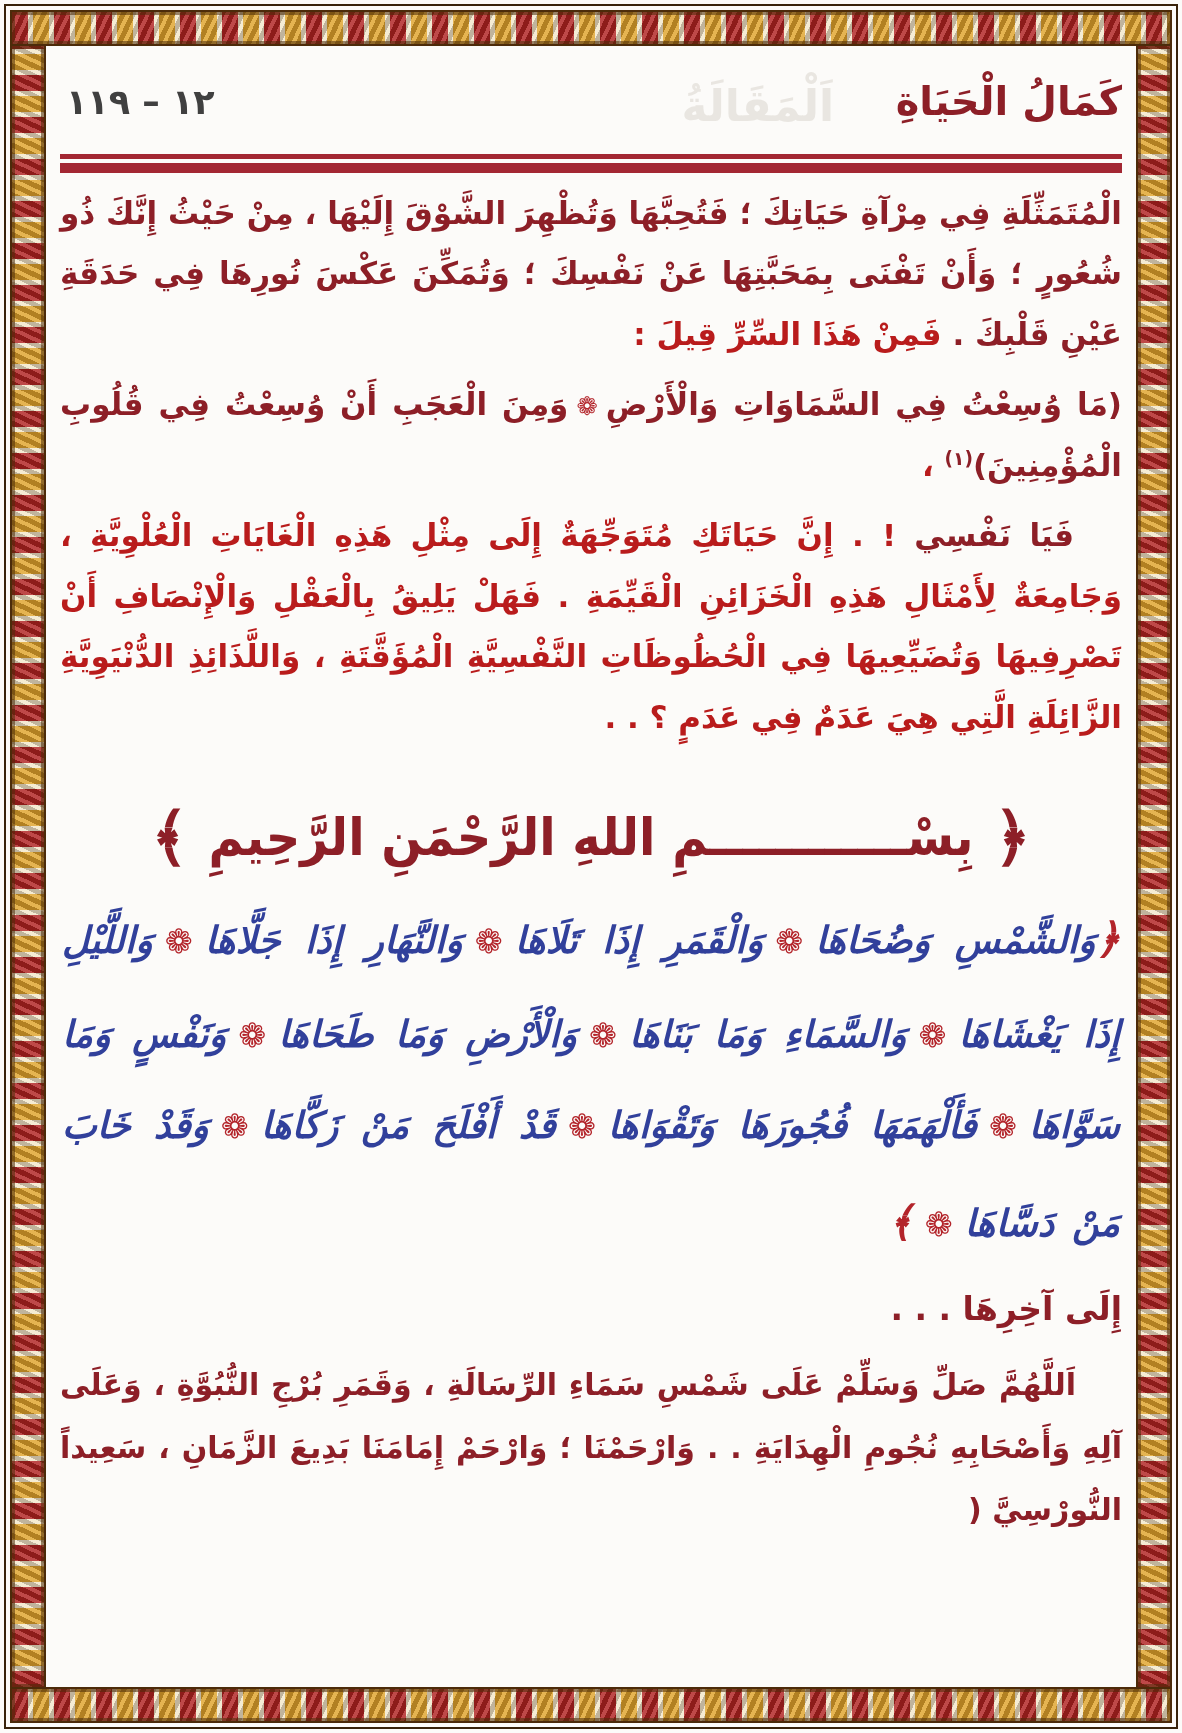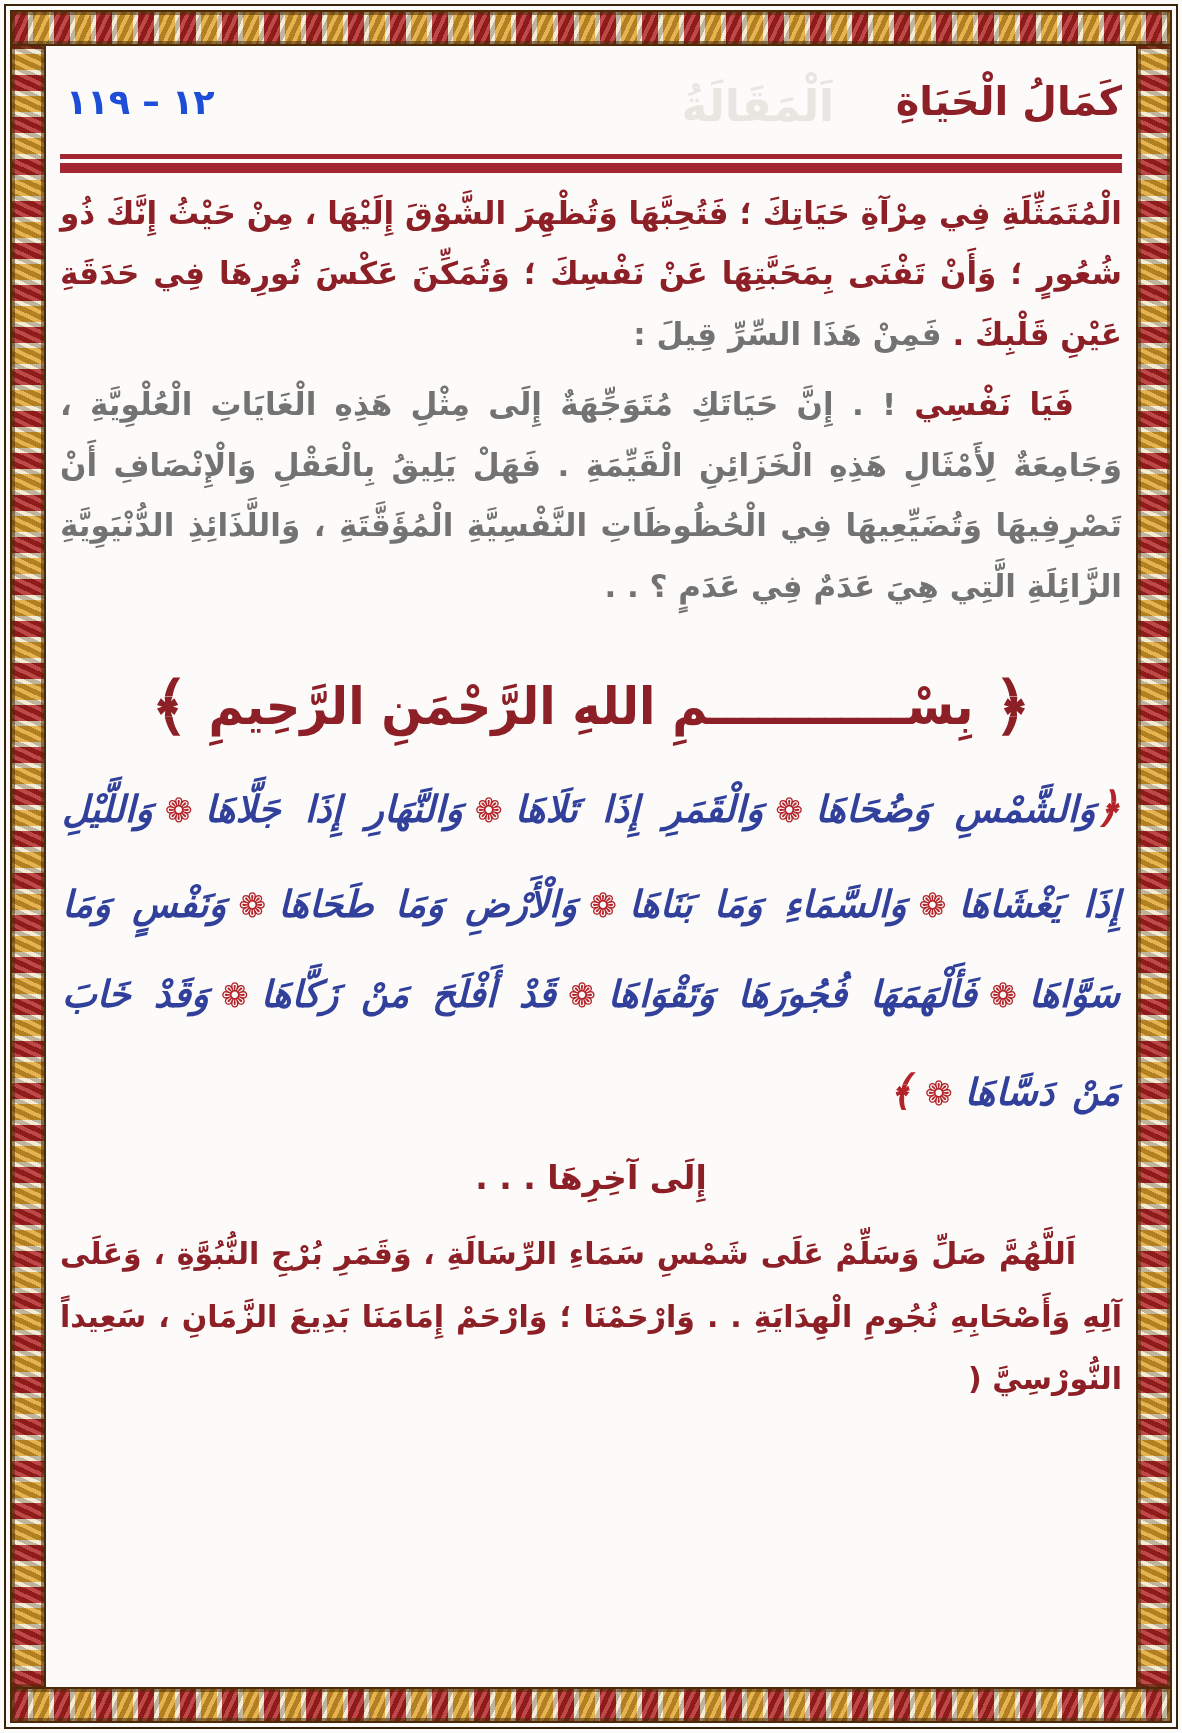--- a/index.html
+++ b/index.html
@@ -50,7 +50,7 @@
   }
   .page-number{
     position:absolute;left:6px;top:36px;z-index:1;
-    direction:rtl;font-size:35px;color:#1d4ed8;
+    direction:rtl;font-size:35px;color:#404040;
   }
   .rule{
     height:19px;margin-top:12px;

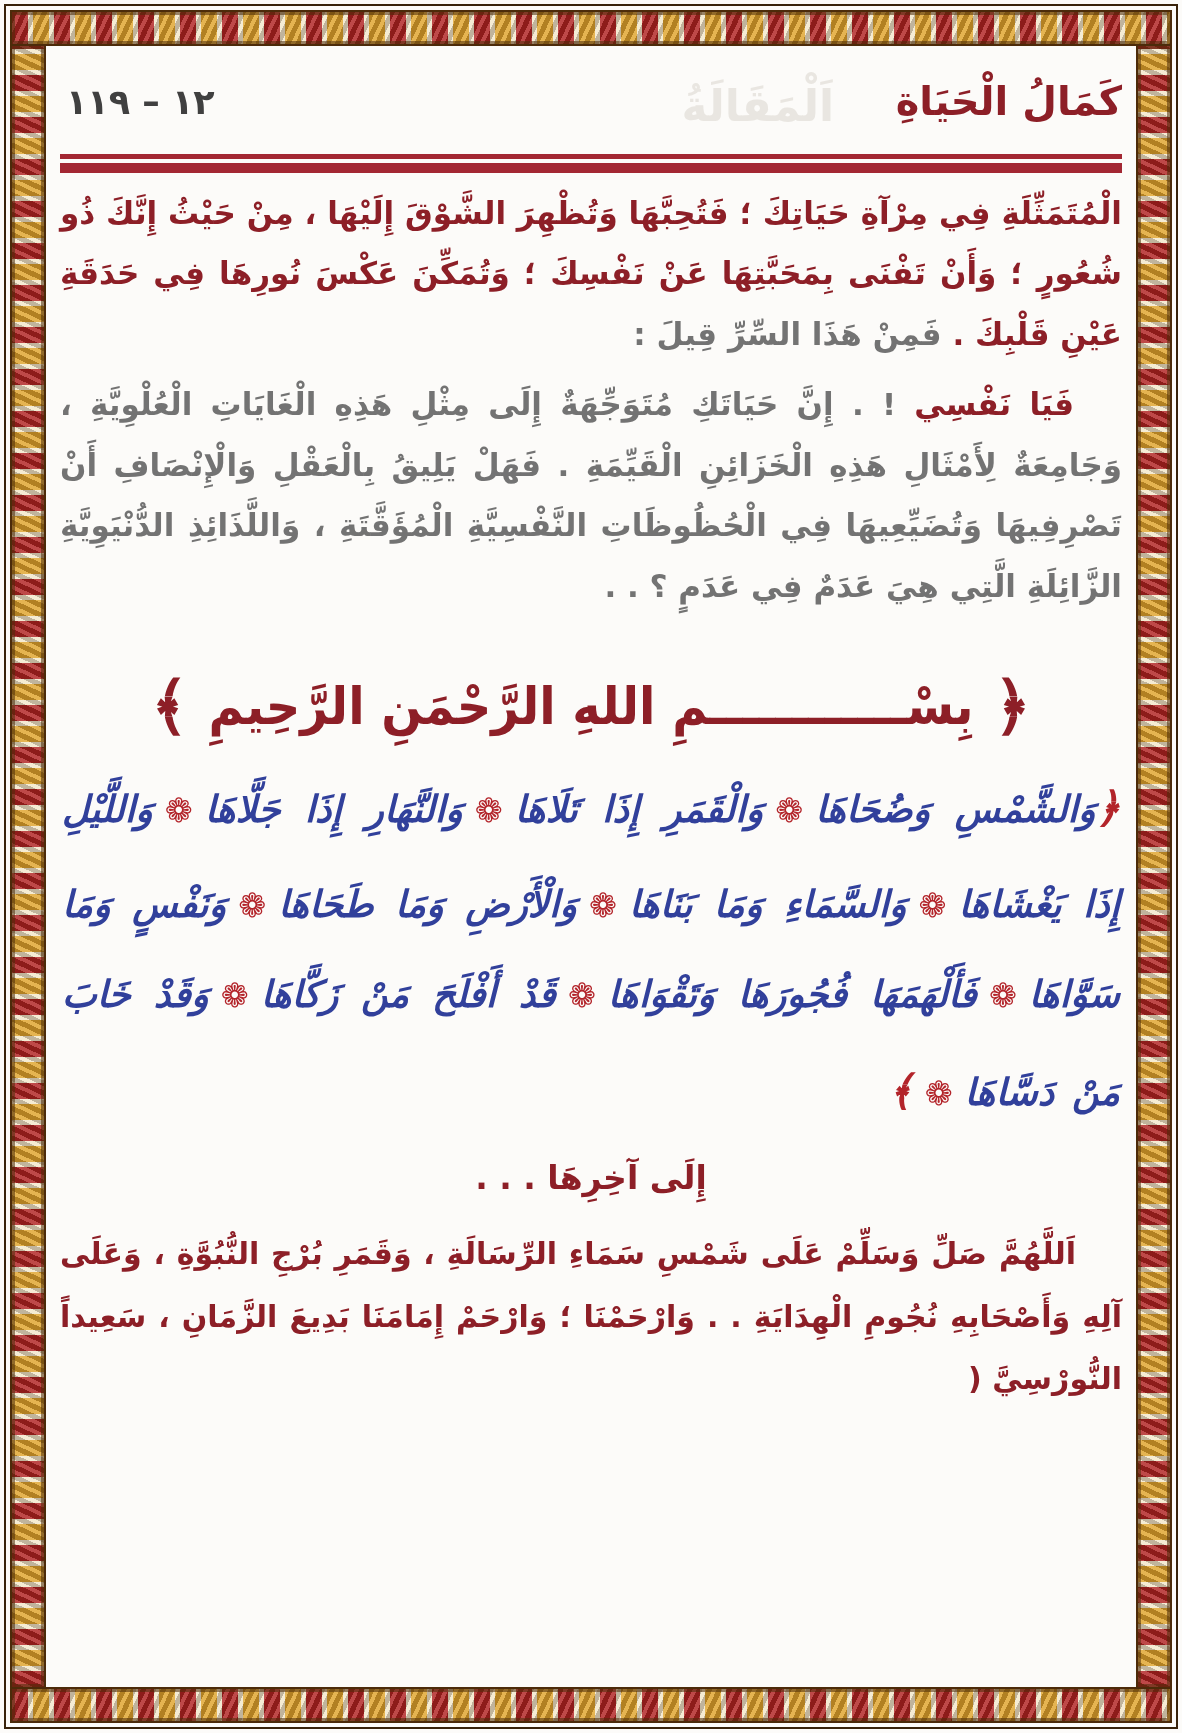--- a/index.html
+++ b/index.html
@@ -64,7 +64,7 @@
   }
   .body-p.indent{text-indent:48px;}
   .seg-maroon{color:#8d1f27;}
-  .seg-black{color:#737373;}
+  .seg-black{color:#b91c1c;}
   .seg-rosette{color:#b3242a;padding:0 8px;font-size:0.82em;}
   sup.seg-maroon{font-size:0.60em;}
   

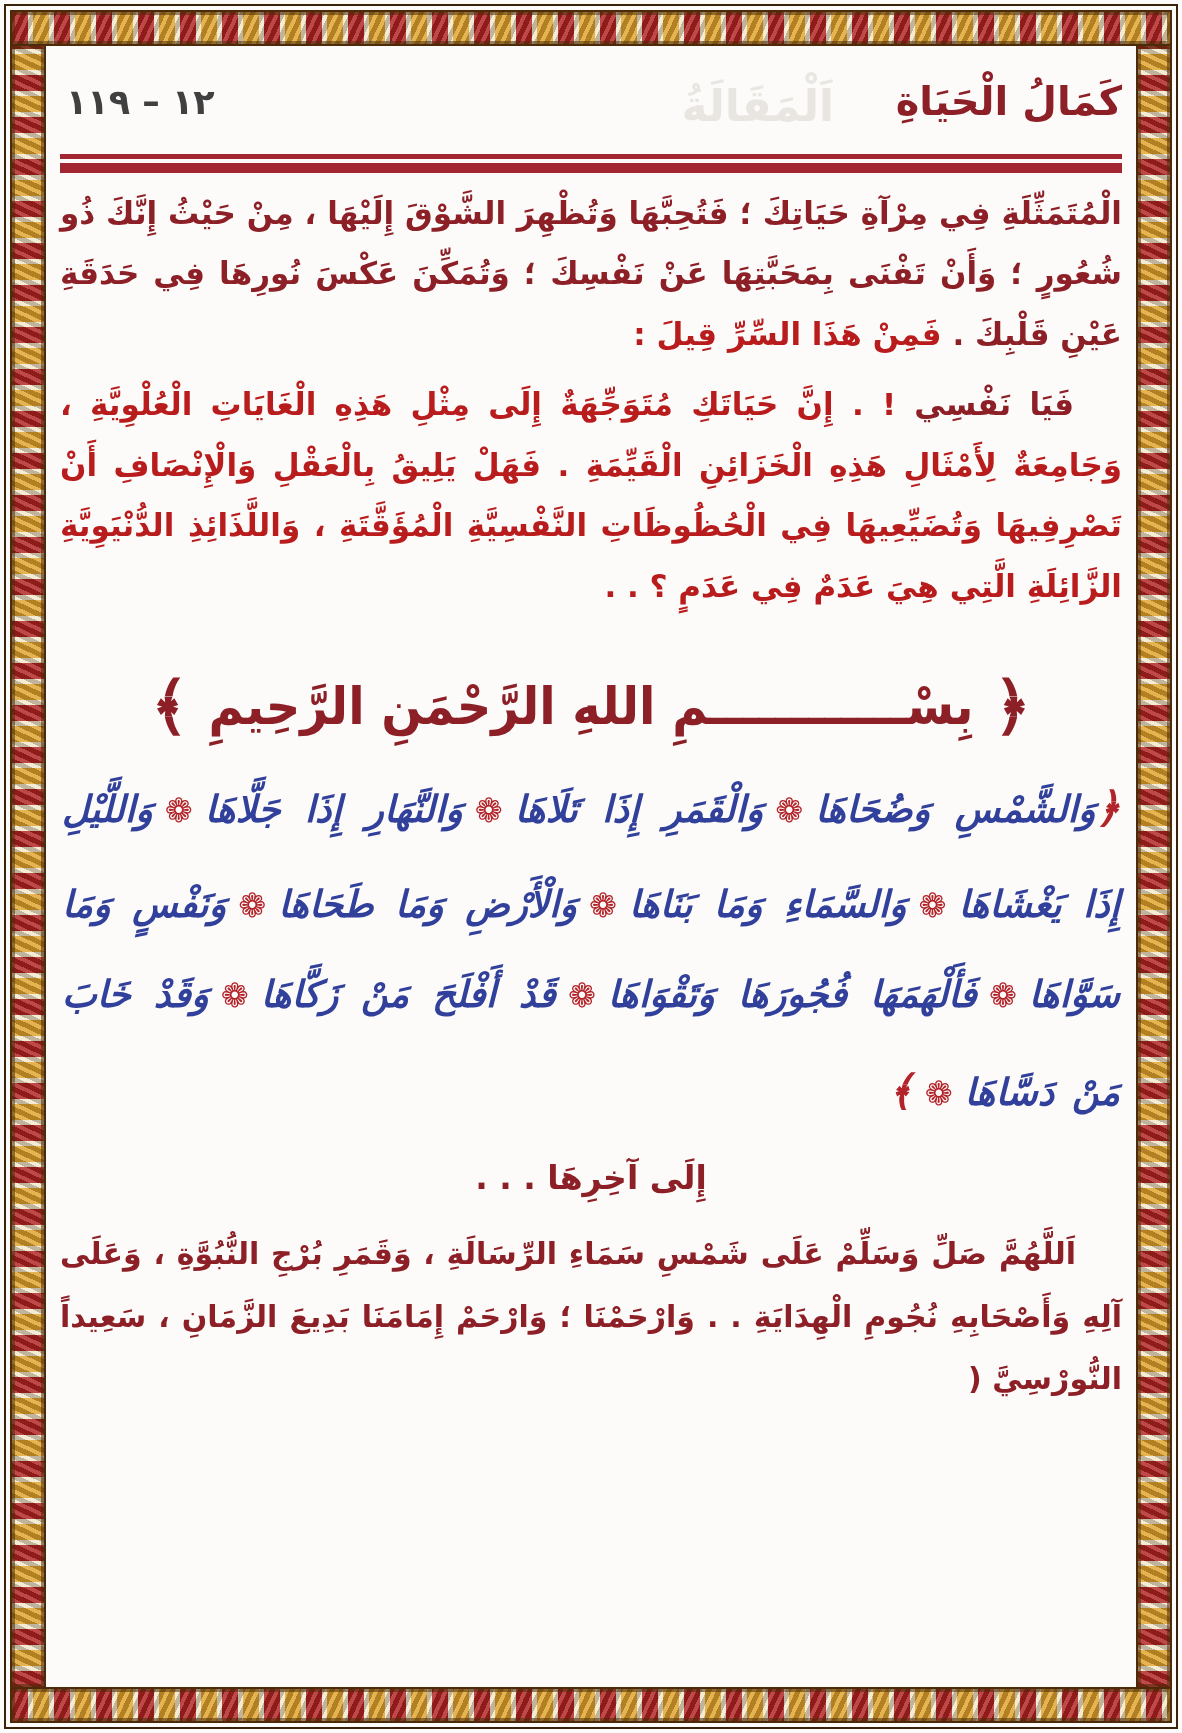--- a/index.html
+++ b/index.html
@@ -112,6 +112,7 @@
 
     <div class="paras">
         <p class="body-p"><span class="seg-maroon">الْمُتَمَثِّلَةِ فِي مِرْآةِ حَيَاتِكَ ؛ فَتُحِبَّهَا وَتُظْهِرَ الشَّوْقَ إِلَيْهَا ، مِنْ حَيْثُ إِنَّكَ ذُو شُعُورٍ ؛ وَأَنْ تَفْنَى بِمَحَبَّتِهَا عَنْ نَفْسِكَ ؛ وَتُمَكِّنَ عَكْسَ نُورِهَا فِي حَدَقَةِ عَيْنِ قَلْبِكَ . </span><span class="seg-black">فَمِنْ هَذَا السِّرِّ قِيلَ :</span></p>
+        <p class="body-p"><span class="seg-maroon">(مَا وُسِعْتُ فِي السَّمَاوَاتِ وَالْأَرْضِ</span><span class="seg-rosette">❁</span><span class="seg-maroon">وَمِنَ الْعَجَبِ أَنْ وُسِعْتُ فِي قُلُوبِ الْمُؤْمِنِينَ)</span><sup class="seg-maroon">(١)</sup><span class="seg-black"> ،</span></p>
         <p class="body-p indent"><span class="seg-maroon">فَيَا نَفْسِي</span><span class="seg-black"> ! . إِنَّ حَيَاتَكِ مُتَوَجِّهَةٌ إِلَى مِثْلِ هَذِهِ الْغَايَاتِ الْعُلْوِيَّةِ ، وَجَامِعَةٌ لِأَمْثَالِ هَذِهِ الْخَزَائِنِ الْقَيِّمَةِ . فَهَلْ يَلِيقُ بِالْعَقْلِ وَالْإِنْصَافِ أَنْ تَصْرِفِيهَا وَتُضَيِّعِيهَا فِي الْحُظُوظَاتِ النَّفْسِيَّةِ الْمُؤَقَّتَةِ ، وَاللَّذَائِذِ الدُّنْيَوِيَّةِ الزَّائِلَةِ الَّتِي هِيَ عَدَمٌ فِي عَدَمٍ ؟ . .</span></p>
       </div>
 

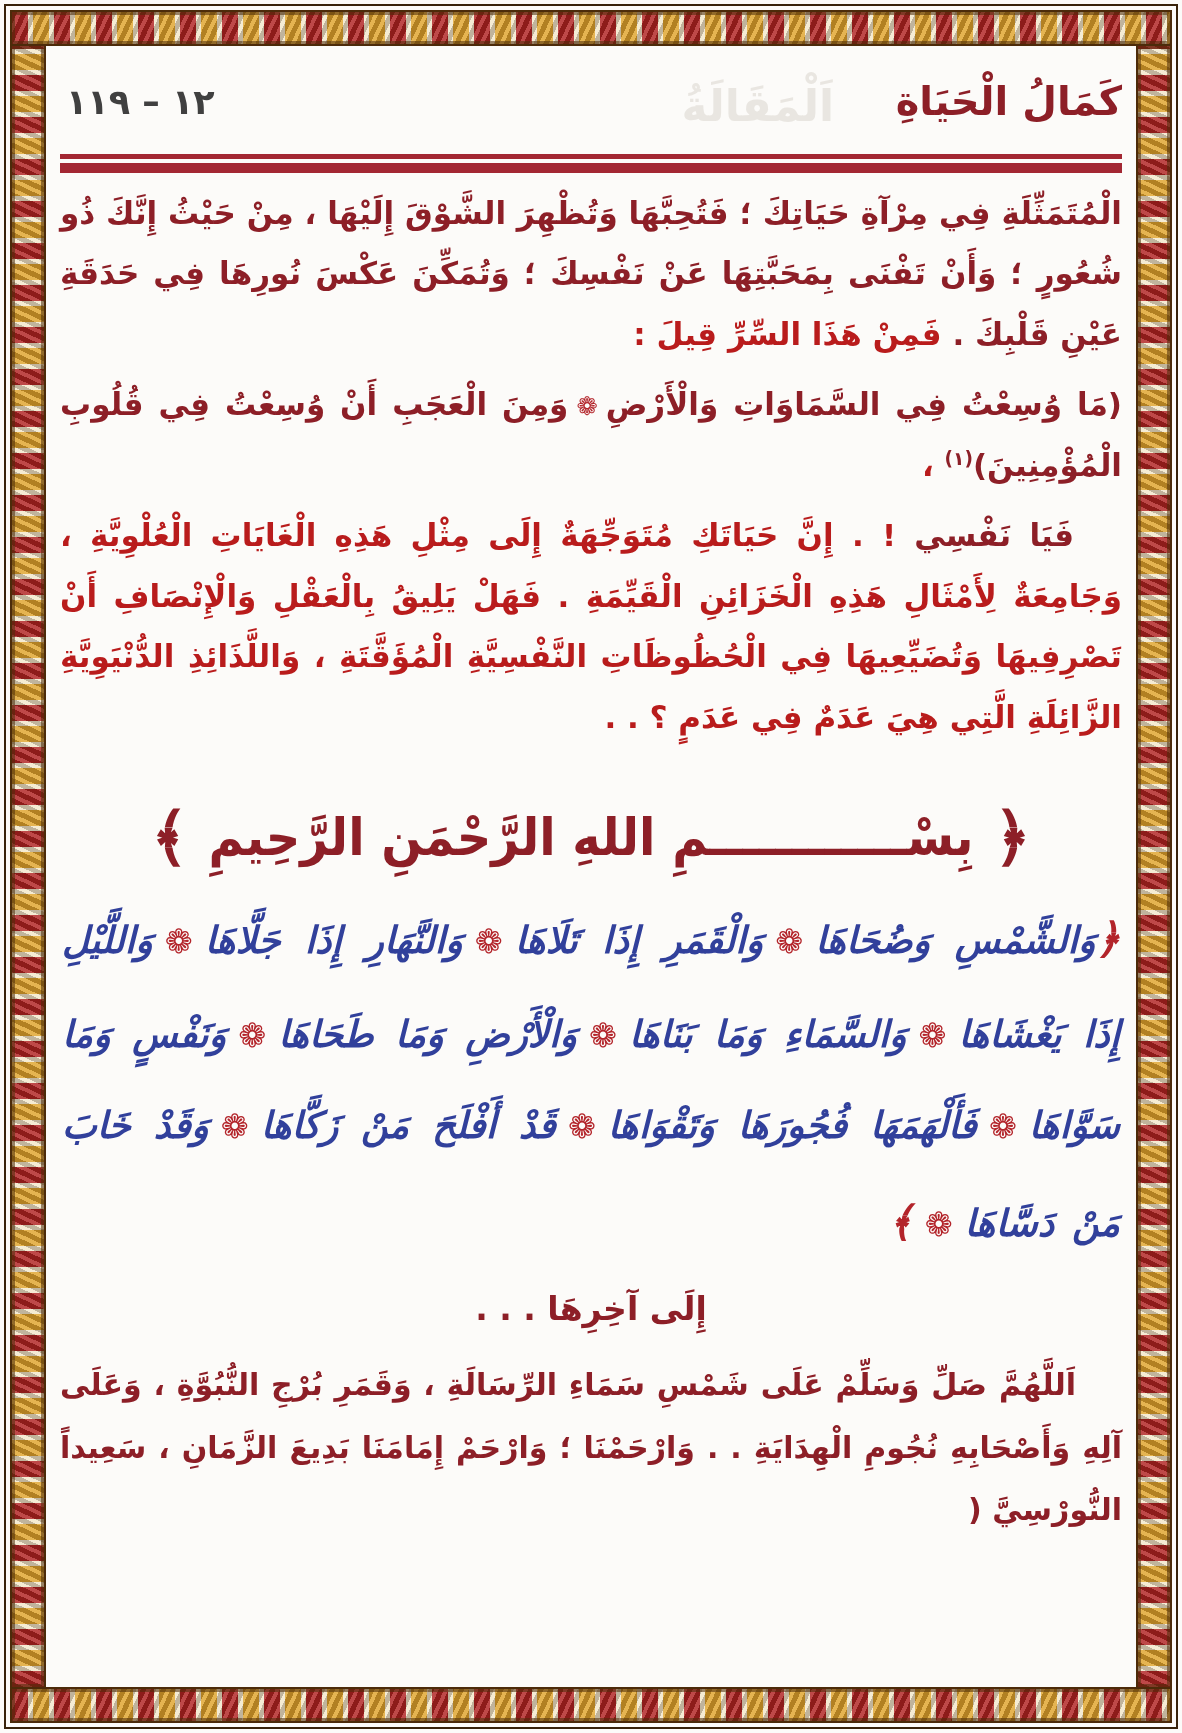--- a/index.html
+++ b/index.html
@@ -82,7 +82,7 @@
   .q-bracket{color:#b3242a;font-size:1.12em;}
   .q-rosette{color:#b3242a;margin:0 12px;font-size:0.9em;}
   .after-quran{
-    text-align:center;color:#8d1f27;font-size:33px;margin:16px 0 0;
+    color:#8d1f27;font-size:33px;margin:16px 0 0;
   }
   
   .dua{

